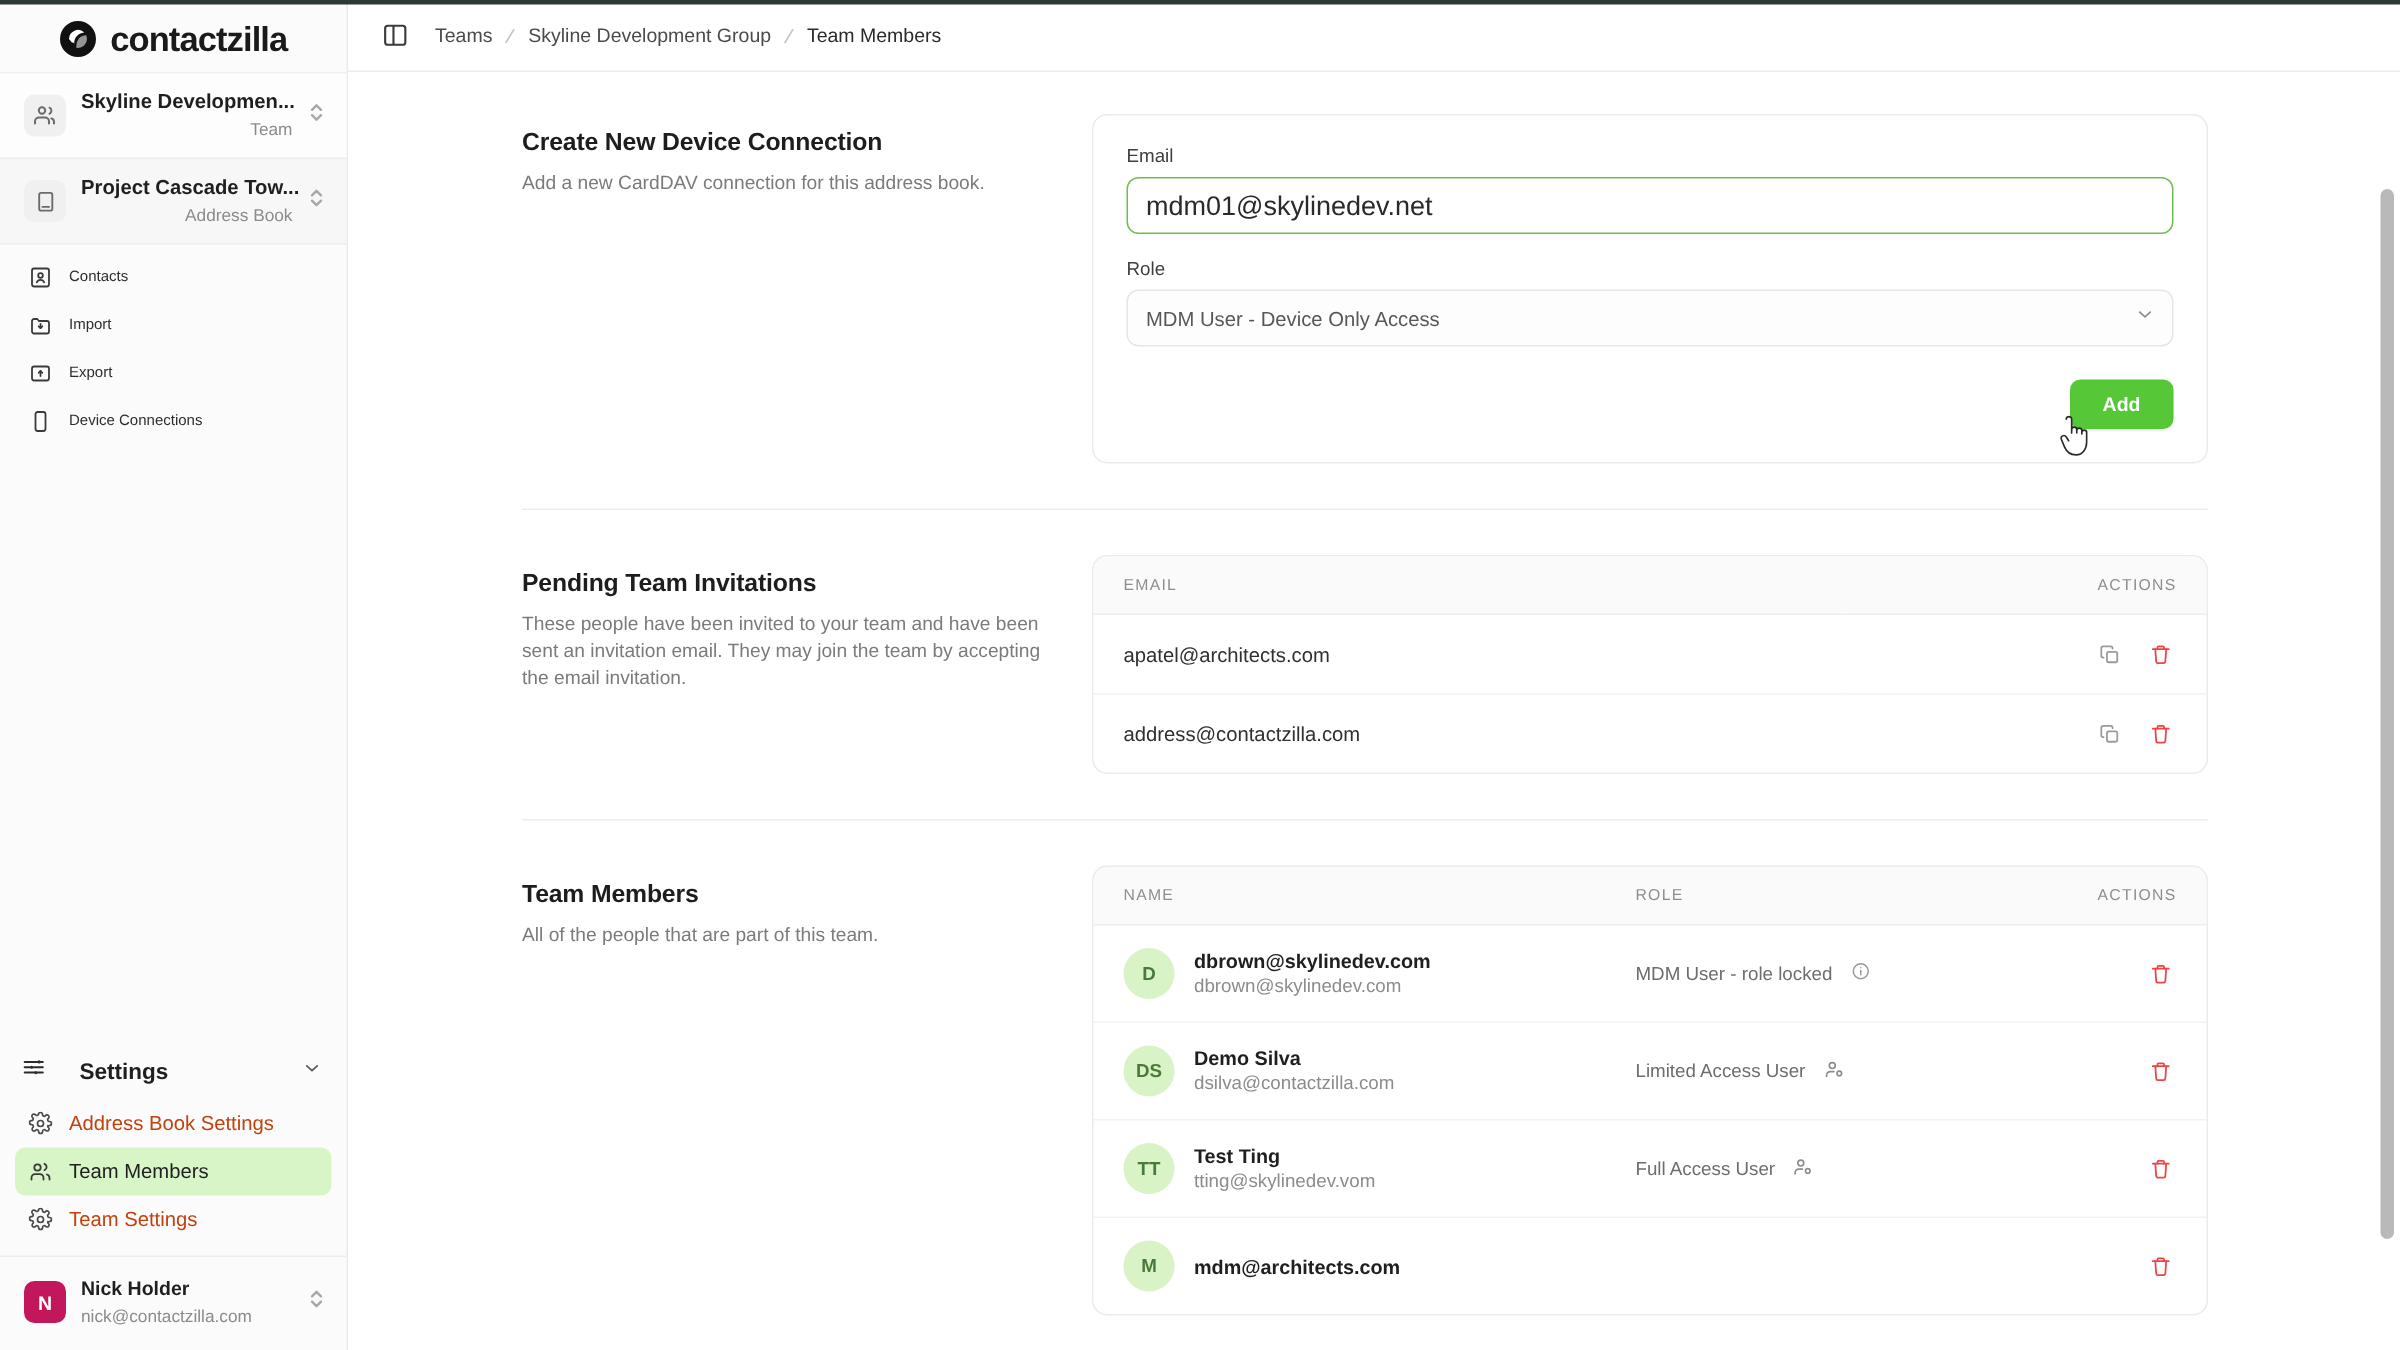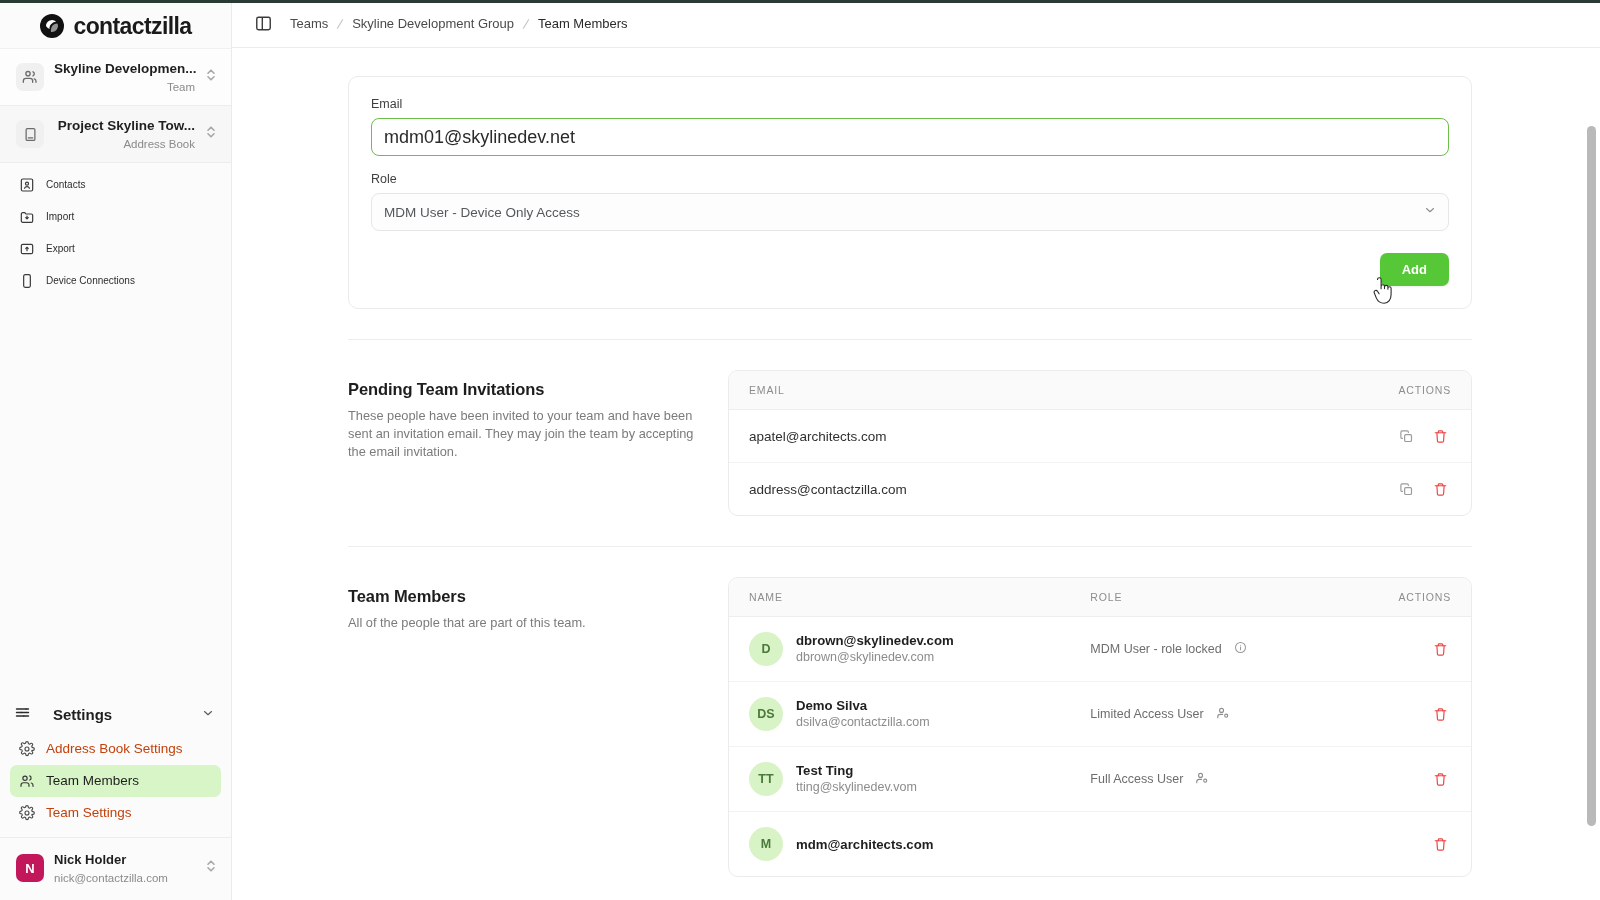--- a/index.html
+++ b/index.html
@@ -408,6 +408,10 @@
       <div class="scroll-pane">
 
         <section class="section">
+          <div class="sec-left">
+            <div class="sec-title">Create New Device Connection</div>
+            <div class="sec-desc">Add a new CardDAV connection for this address book.</div>
+          </div>
           <div class="sec-right">
             <div class="card pad">
               <label class="field-label">Email</label>

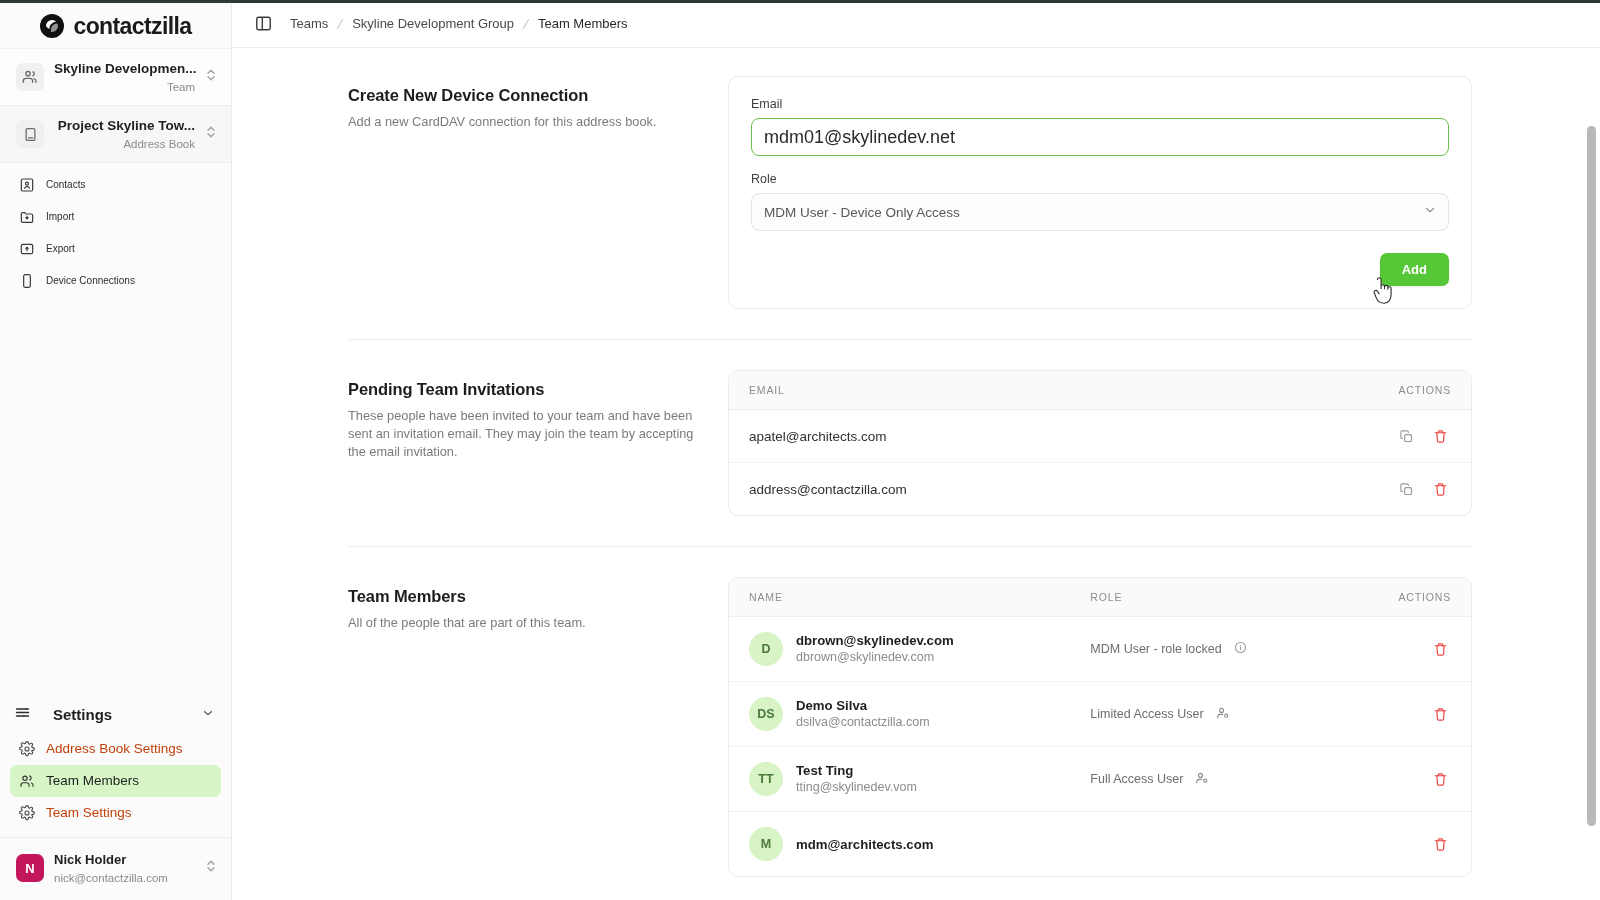--- a/index.html
+++ b/index.html
@@ -261,7 +261,7 @@
         </svg>
       </span>
       <span class="sw-txt">
-        <span class="sw-title">Project Skyline Tow...</span>
+        <span class="sw-title">Project Cascade Tow...</span>
         <span class="sw-sub">Address Book</span>
       </span>
       <span class="sw-caret">

